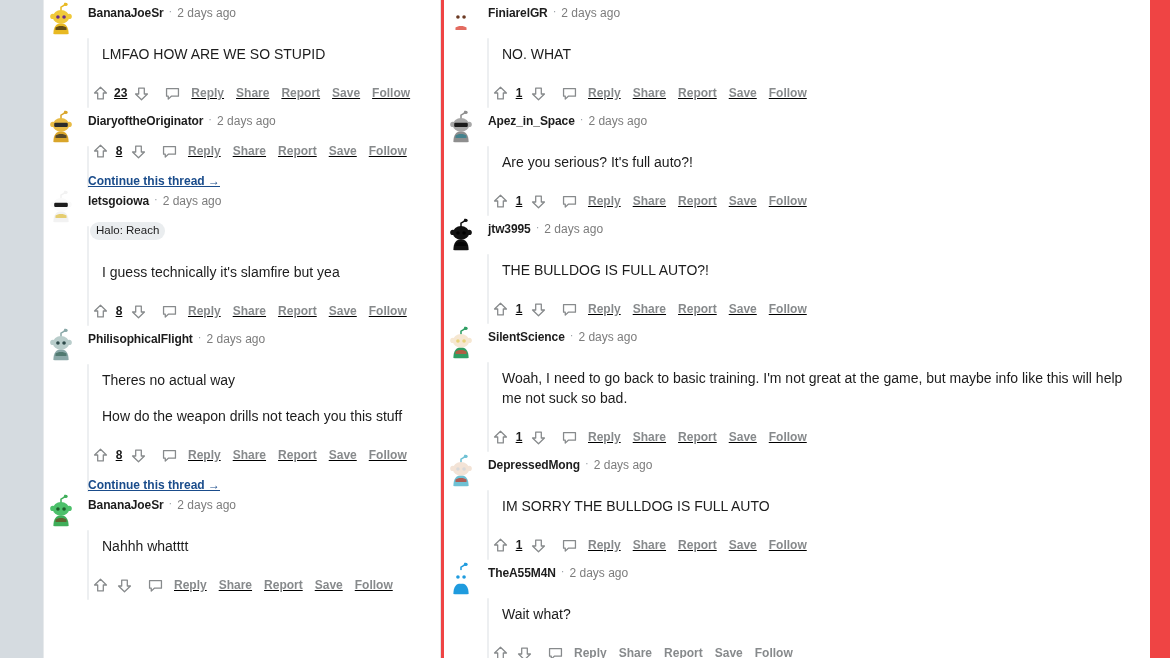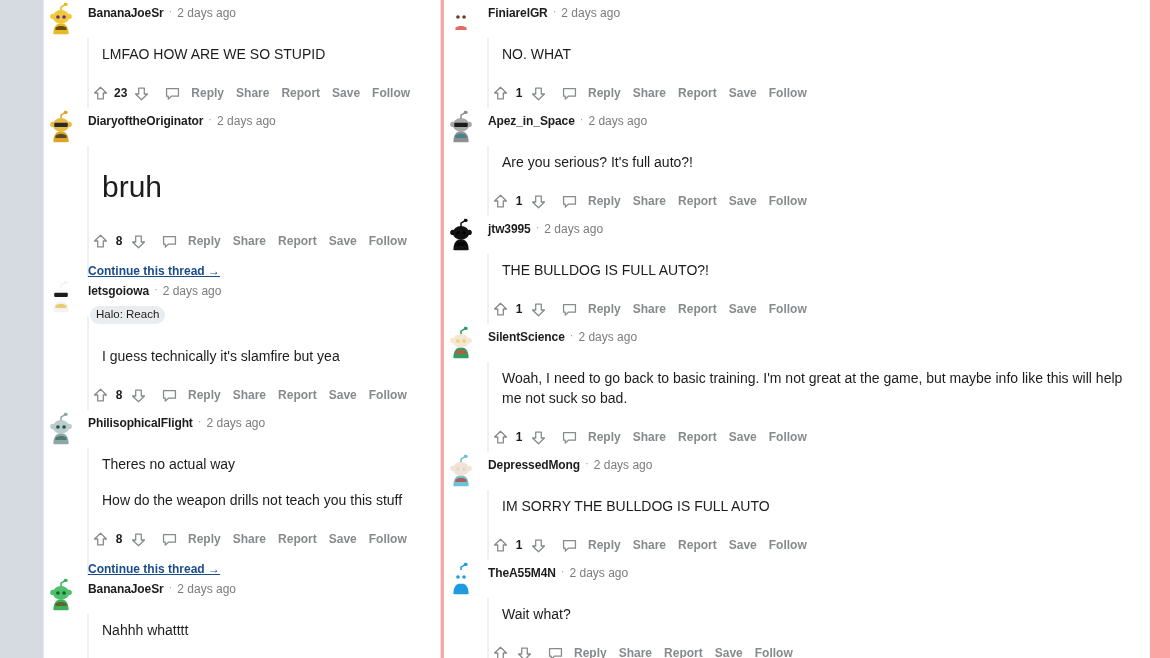--- a/index.html
+++ b/index.html
@@ -17,7 +17,7 @@
     position: relative;
     width: 1170px;
     height: 658px;
-    background: #fca5a5;
+    background: #ef4444;
     overflow: hidden;
   }
 

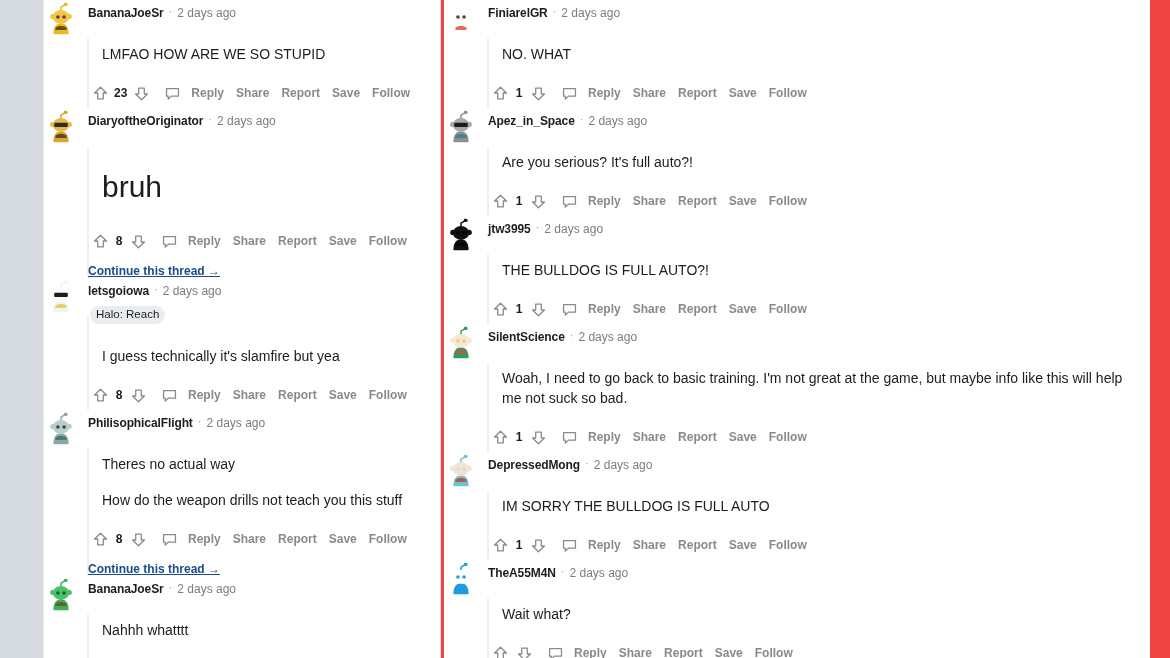--- a/index.html
+++ b/index.html
@@ -155,6 +155,7 @@
     height: 30px;
     margin-top: 6px;
     gap: 0px;
+    text-decoration: underline;
   }
   .vote-btn {
     width: 24px; height: 24px;

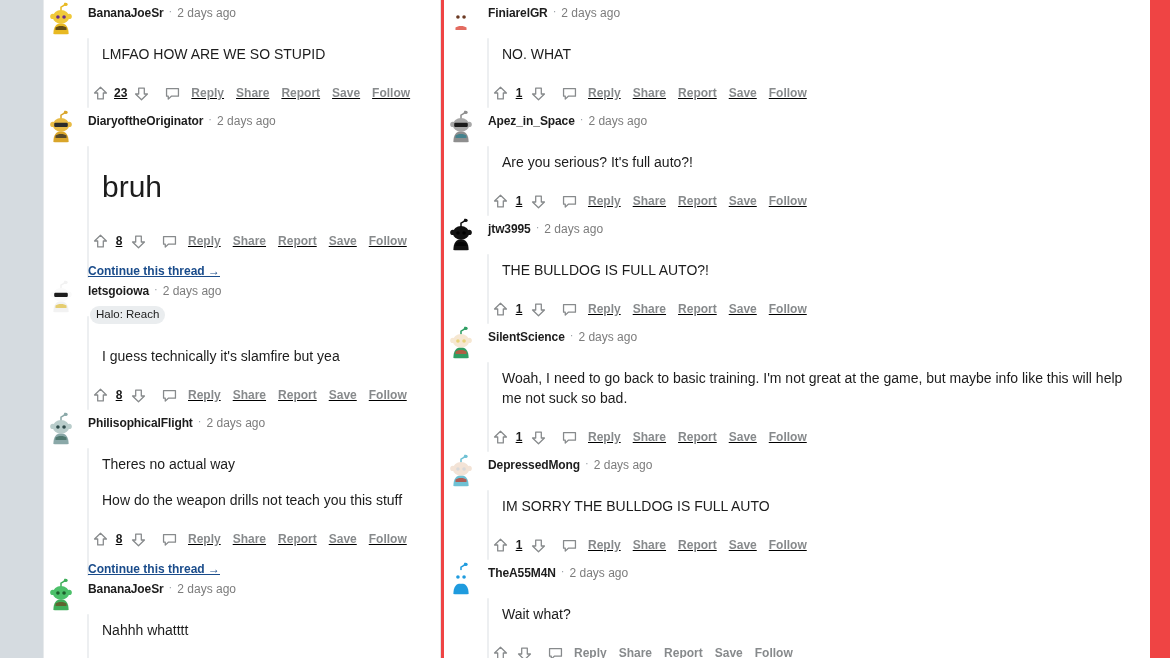--- a/index.html
+++ b/index.html
@@ -278,9 +278,6 @@
             <span class="dot">·</span>
             <span class="age">2 days ago</span>
           </div>
-          <div class="body big">
-            <p>bruh</p>
-          </div>
           <div class="actions">
             <span class="vote-btn">
               <svg width="17" height="17" viewBox="0 0 20 20">

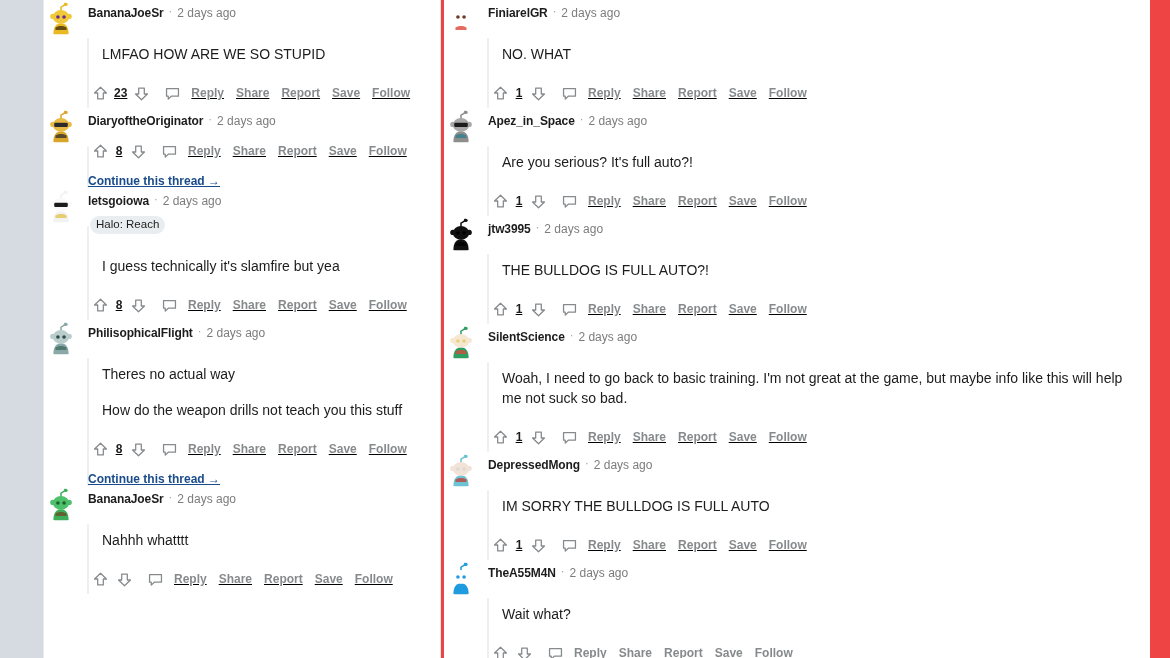--- a/index.html
+++ b/index.html
@@ -114,7 +114,7 @@
 
   .flair {
     display: inline-block;
-    margin-top: 6px;
+    margin-top: 12px;
     margin-left: 0px;
     padding: 1px 6px 2px 6px;
     font-size: 11.5px;

